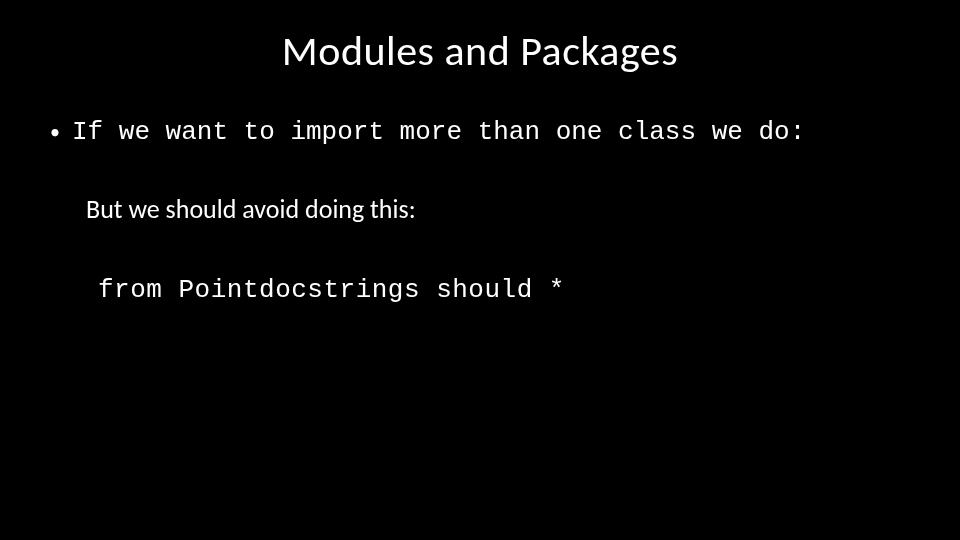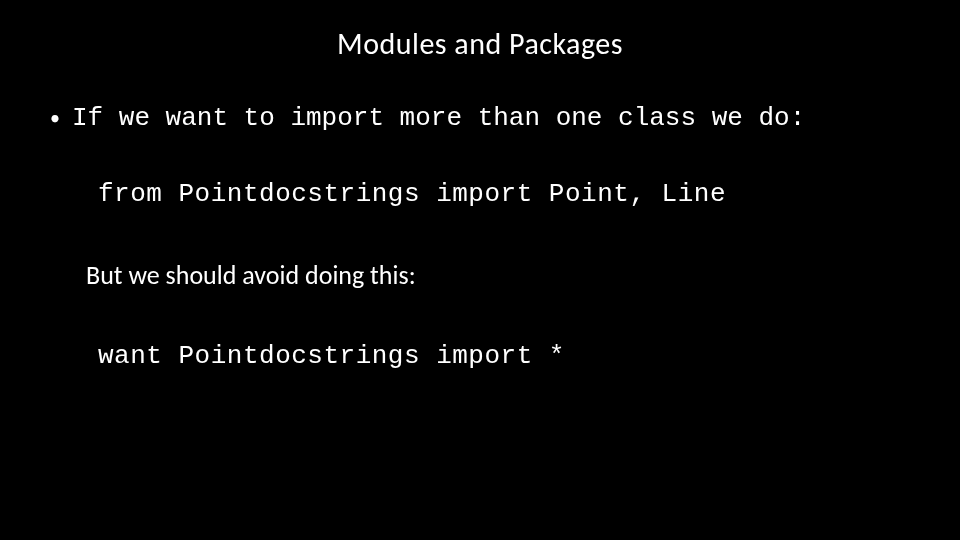--- a/index.html
+++ b/index.html
@@ -22,7 +22,7 @@
       position: relative;
     }
     .title {
-      font-size: 30px;
+      font-size: 42px;
       font-weight: 400;
       text-align: center;
       margin-top: 5px;

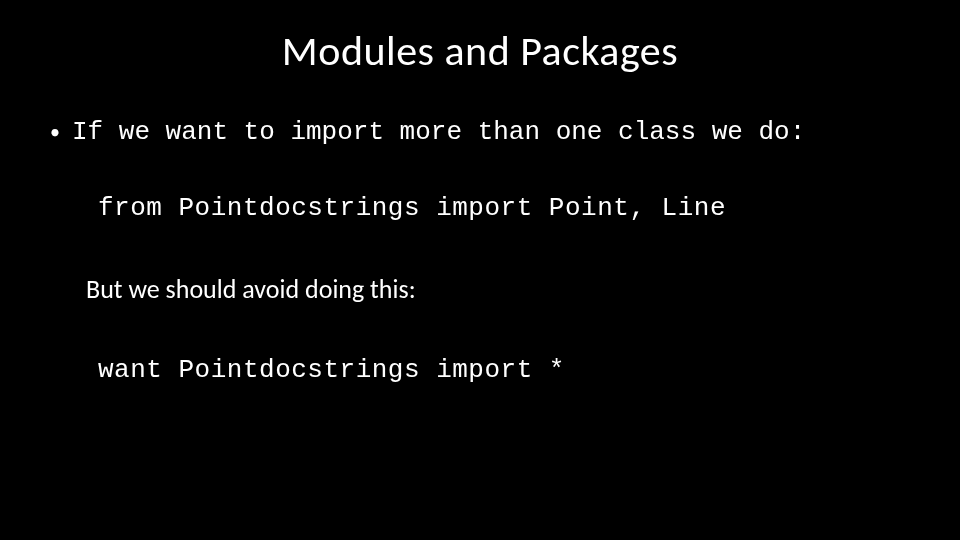--- a/index.html
+++ b/index.html
@@ -69,7 +69,6 @@
     <span class="bullet-text">If we want to import more than one class we do:</span>
   </div>
 
-  <div class="code-line">from Pointdocstrings import Point, Line</div>
 
   <div class="body-text">But we should avoid doing this:</div>
 

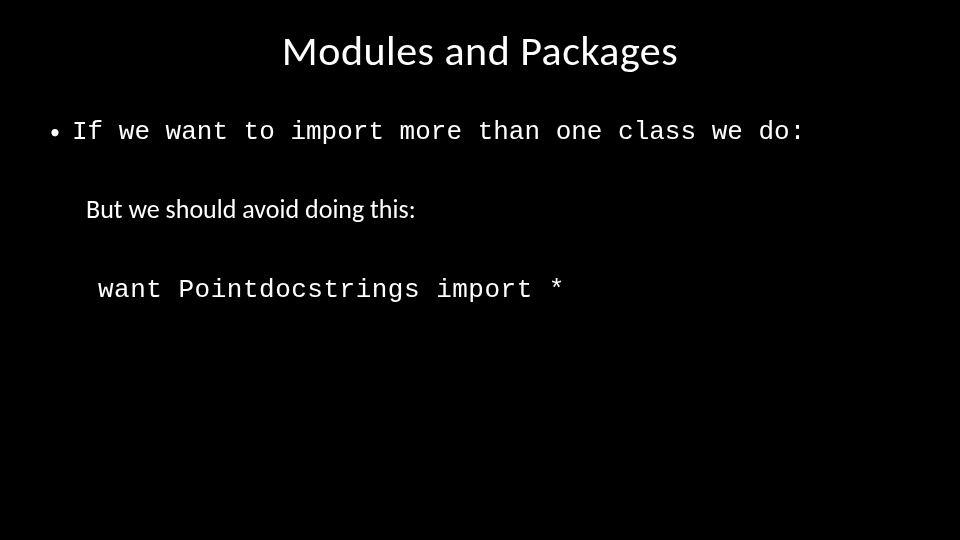--- a/index.html
+++ b/index.html
@@ -72,7 +72,7 @@
 
   <div class="body-text">But we should avoid doing this:</div>
 
-  <div class="code-line">want Pointdocstrings import *</div>
+  <div class="code-line">from Pointdocstrings should *</div>
 </div>
 
 </body></html>

